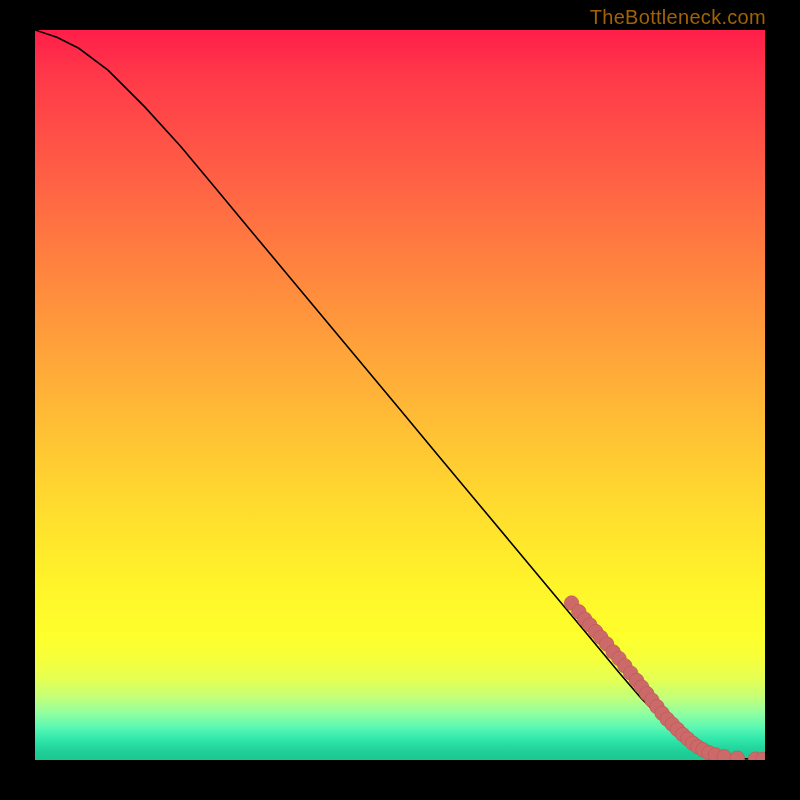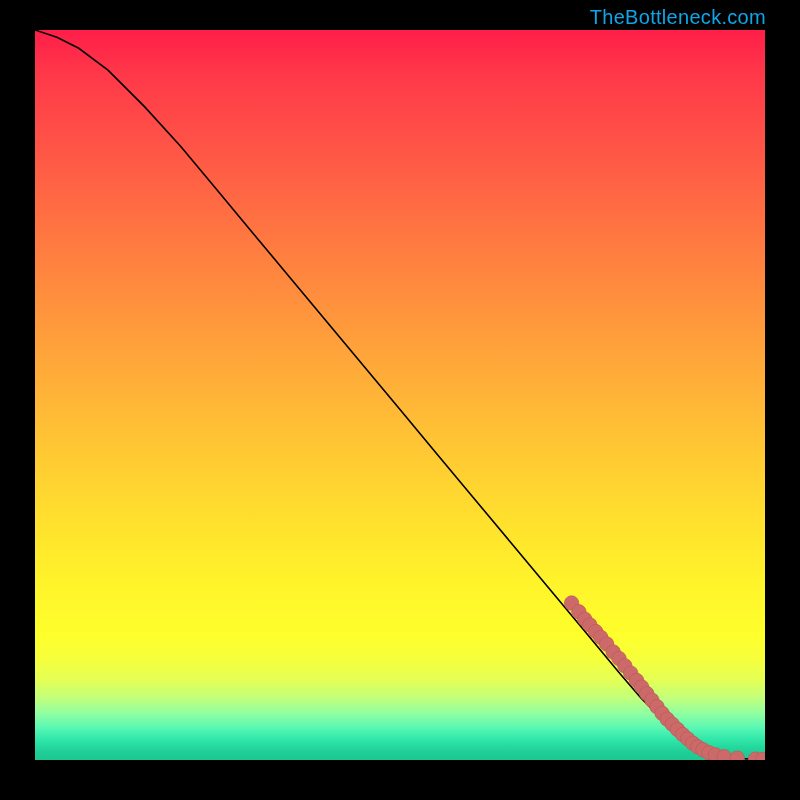--- a/index.html
+++ b/index.html
@@ -54,7 +54,7 @@
     position: absolute;
     top: 6px;
     right: 34px;
-    color: #0ea5e9;
+    color: #a16207;
     font-size: 20px;
     font-weight: 500;
     letter-spacing: 0.3px;

